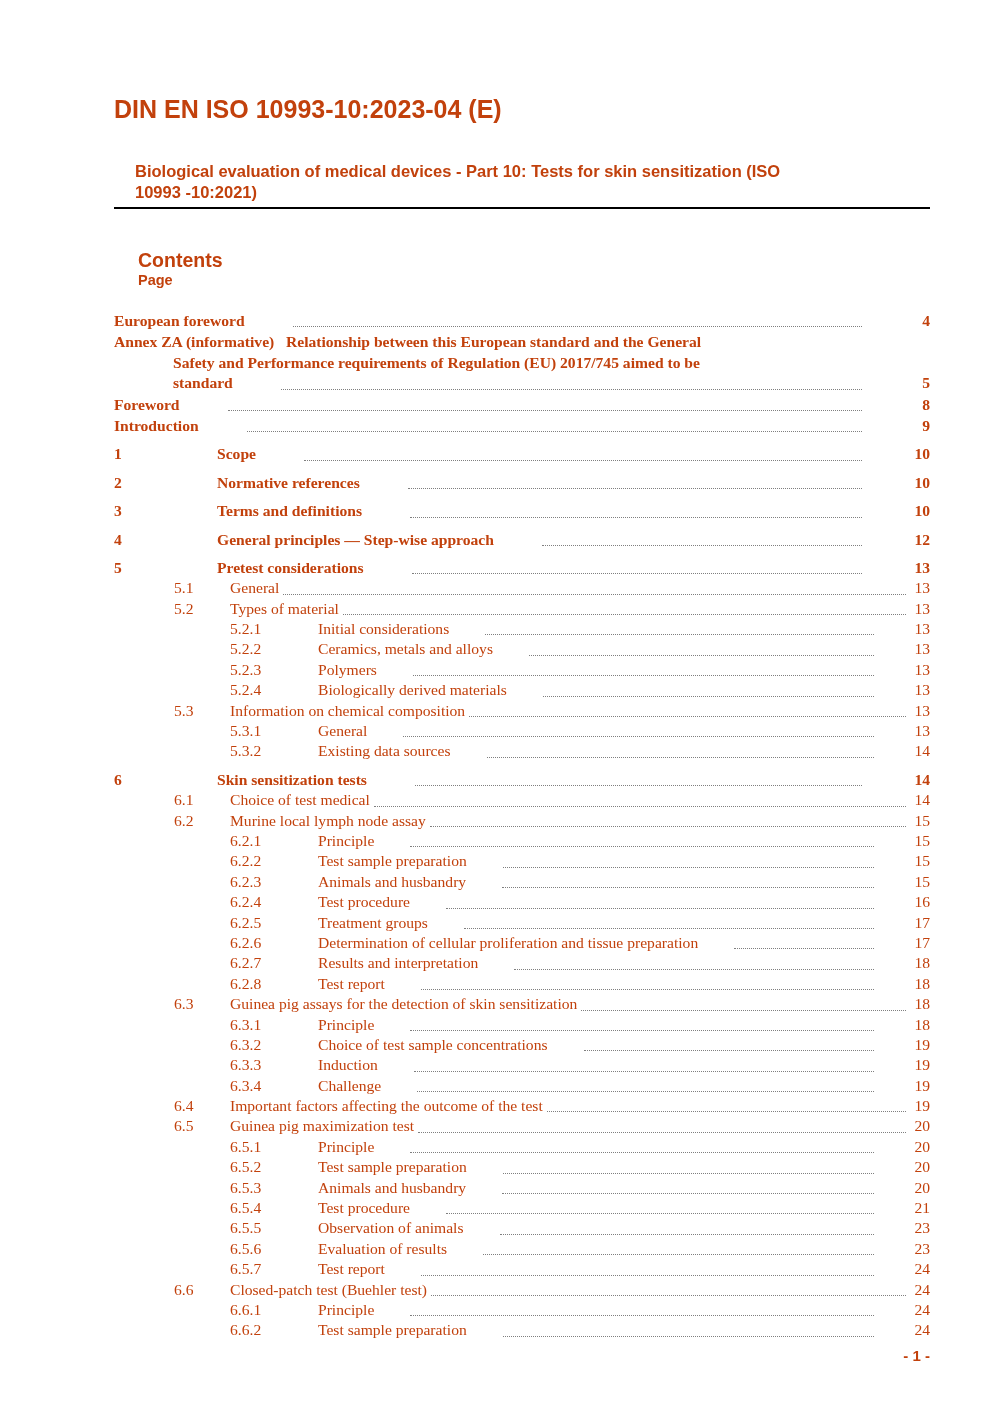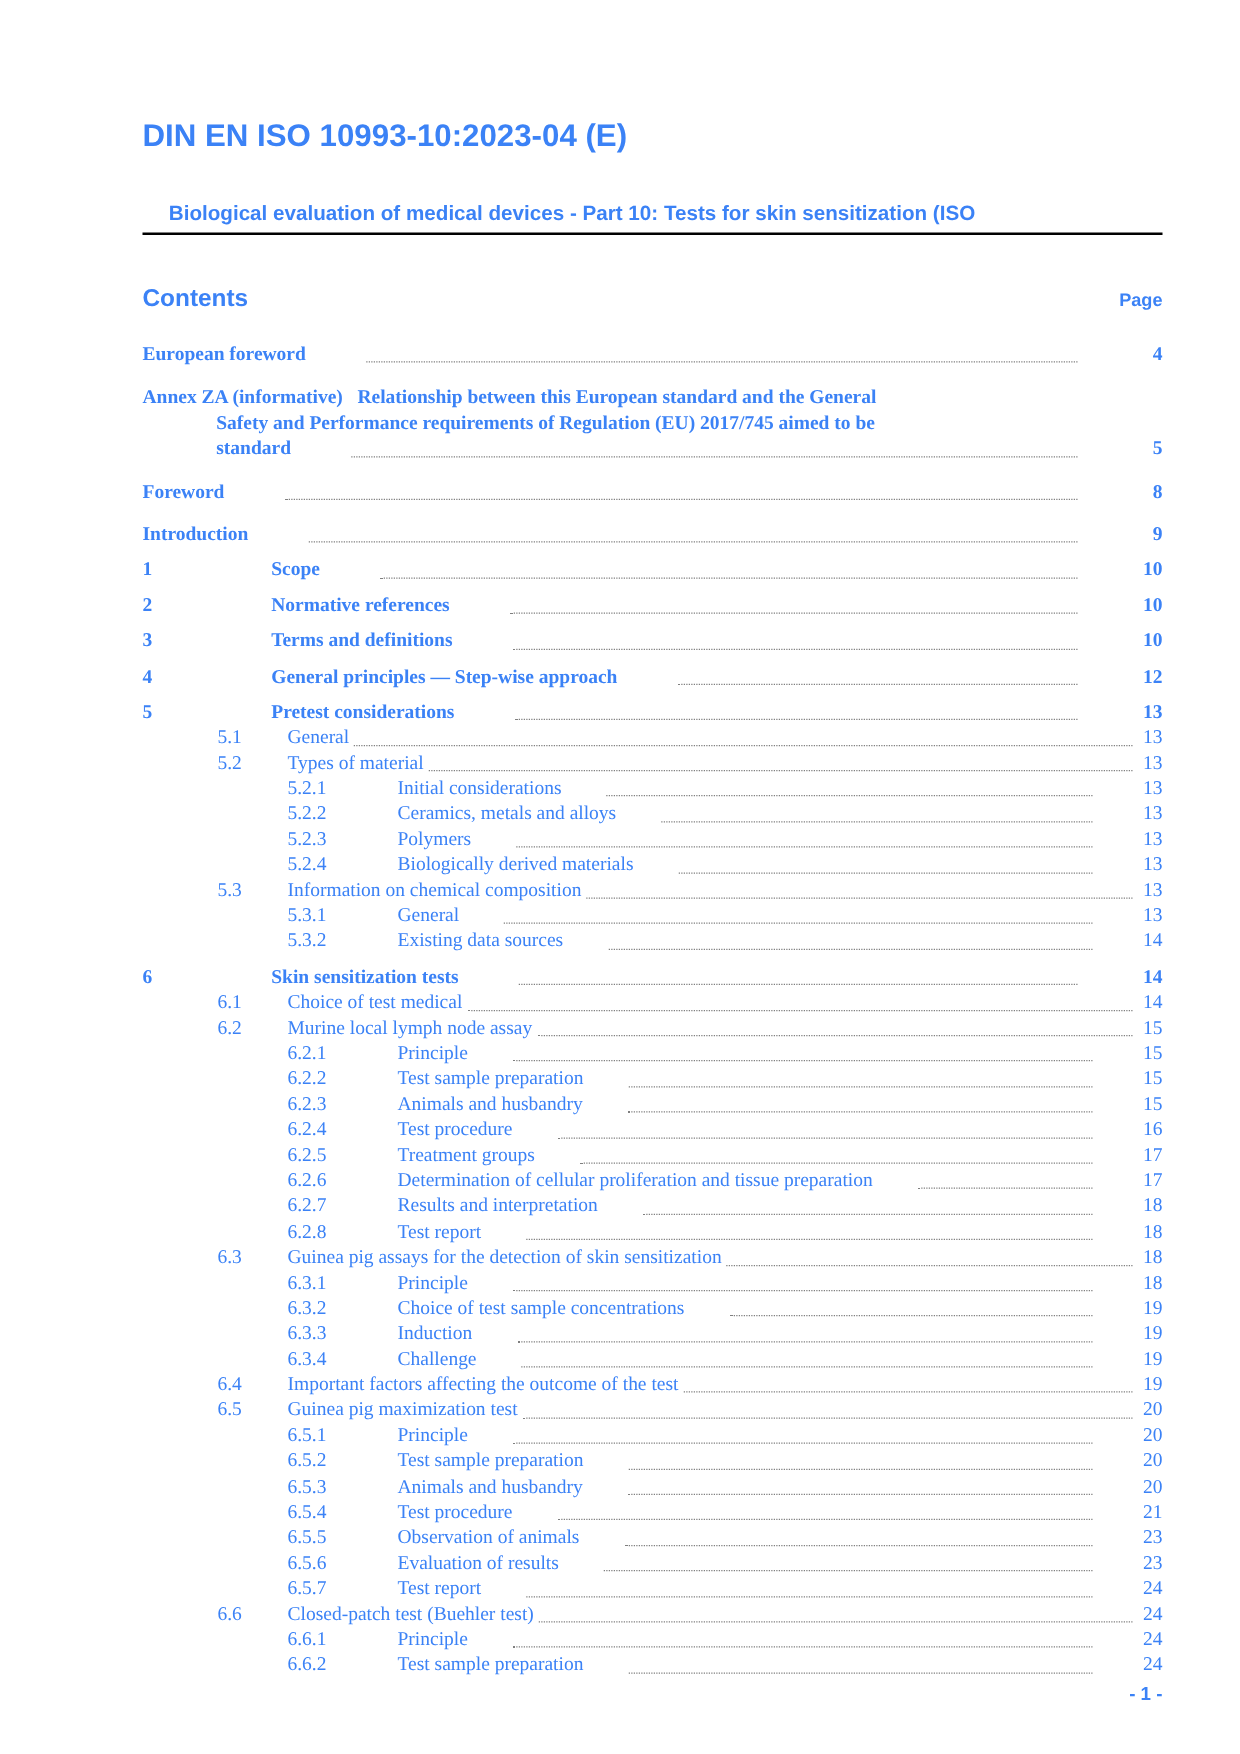--- a/index.html
+++ b/index.html
@@ -8,7 +8,7 @@
     width:992px; height:1403px;
     box-sizing:border-box;
     background:#ffffff;
-    color:#3b82f6;
+    color:#c2410c;
     padding:94px 62px 0 114px;
     font-family:"Liberation Serif", serif;
     overflow:hidden;

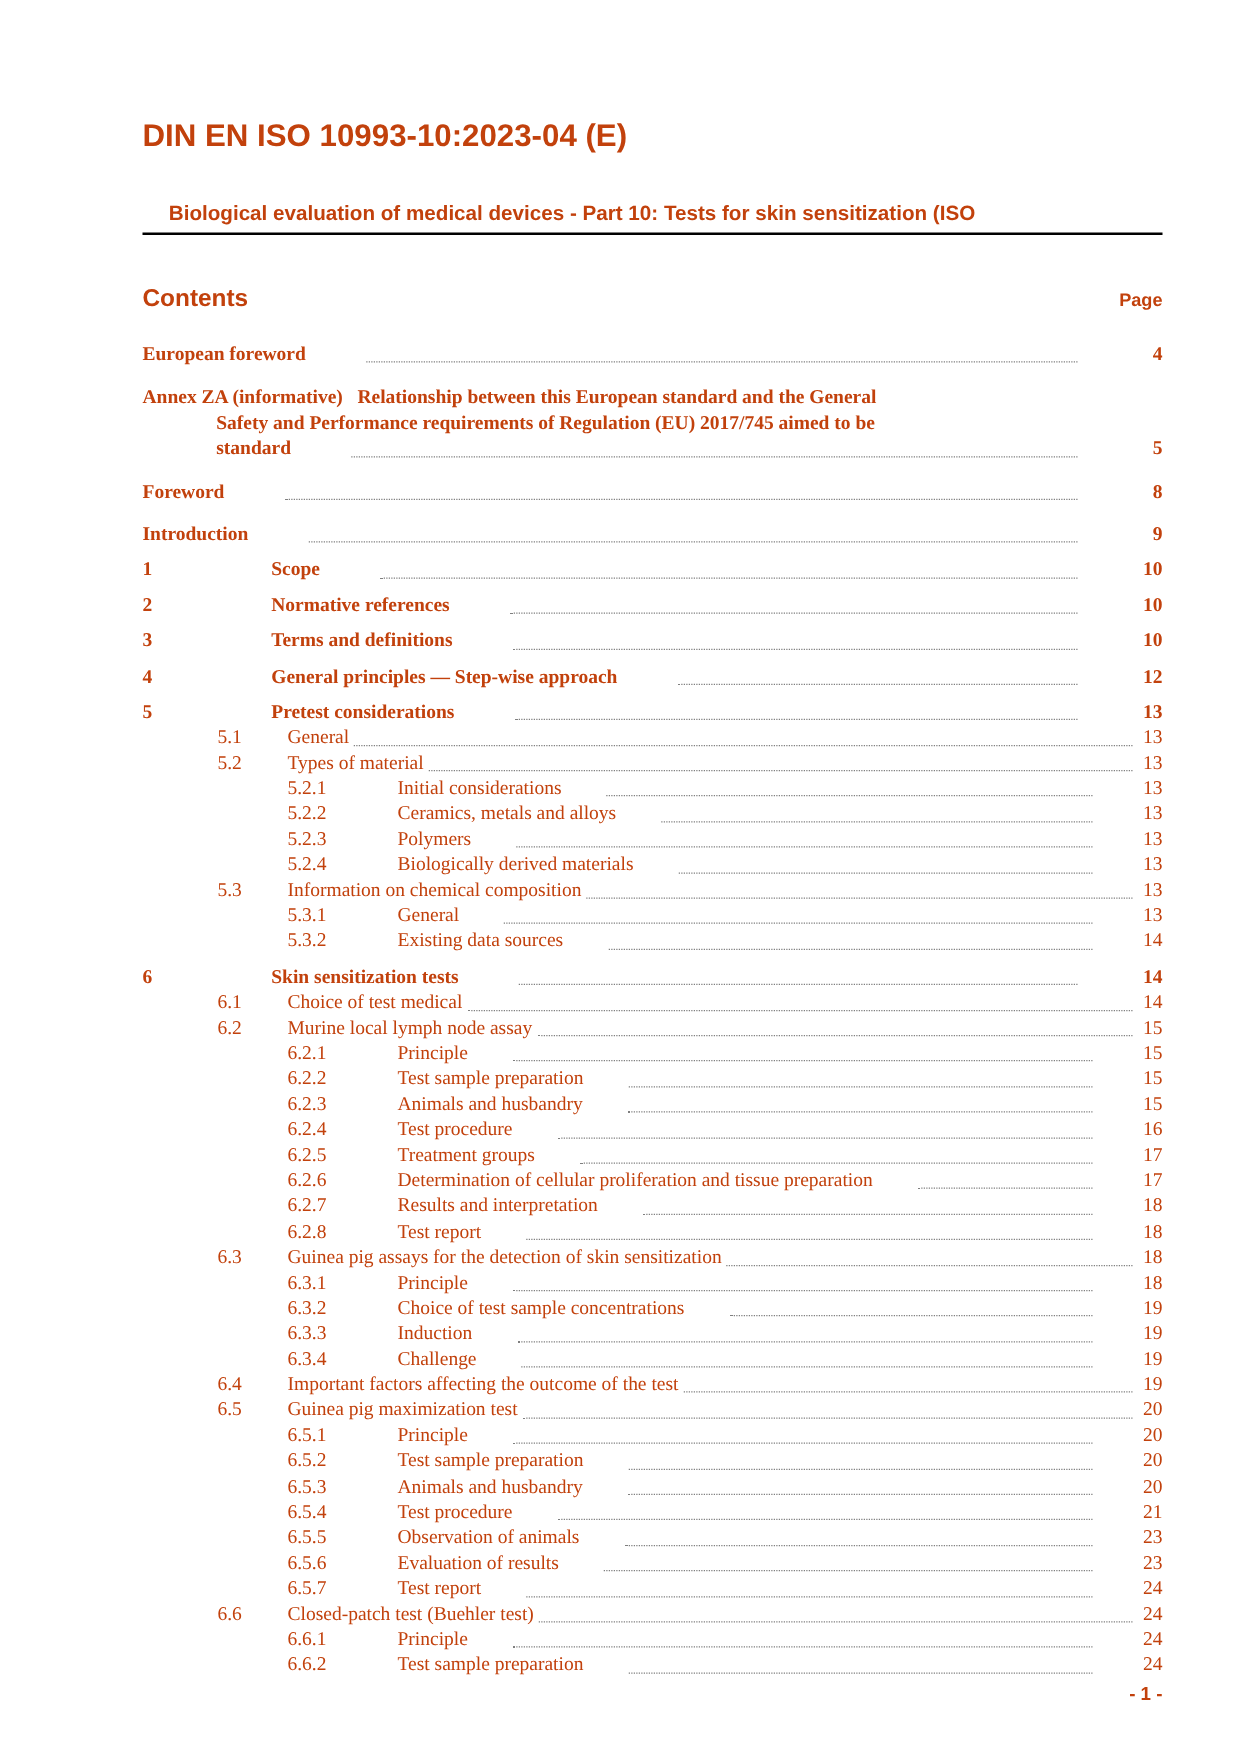--- a/index.html
+++ b/index.html
@@ -89,6 +89,7 @@
 
   <div class="doc-subtitle">
     <div>Biological evaluation of medical devices - Part 10: Tests for skin sensitization (ISO</div>
+    <div>10993 -10:2021)</div>
   </div>
 
   <hr class="header-rule">

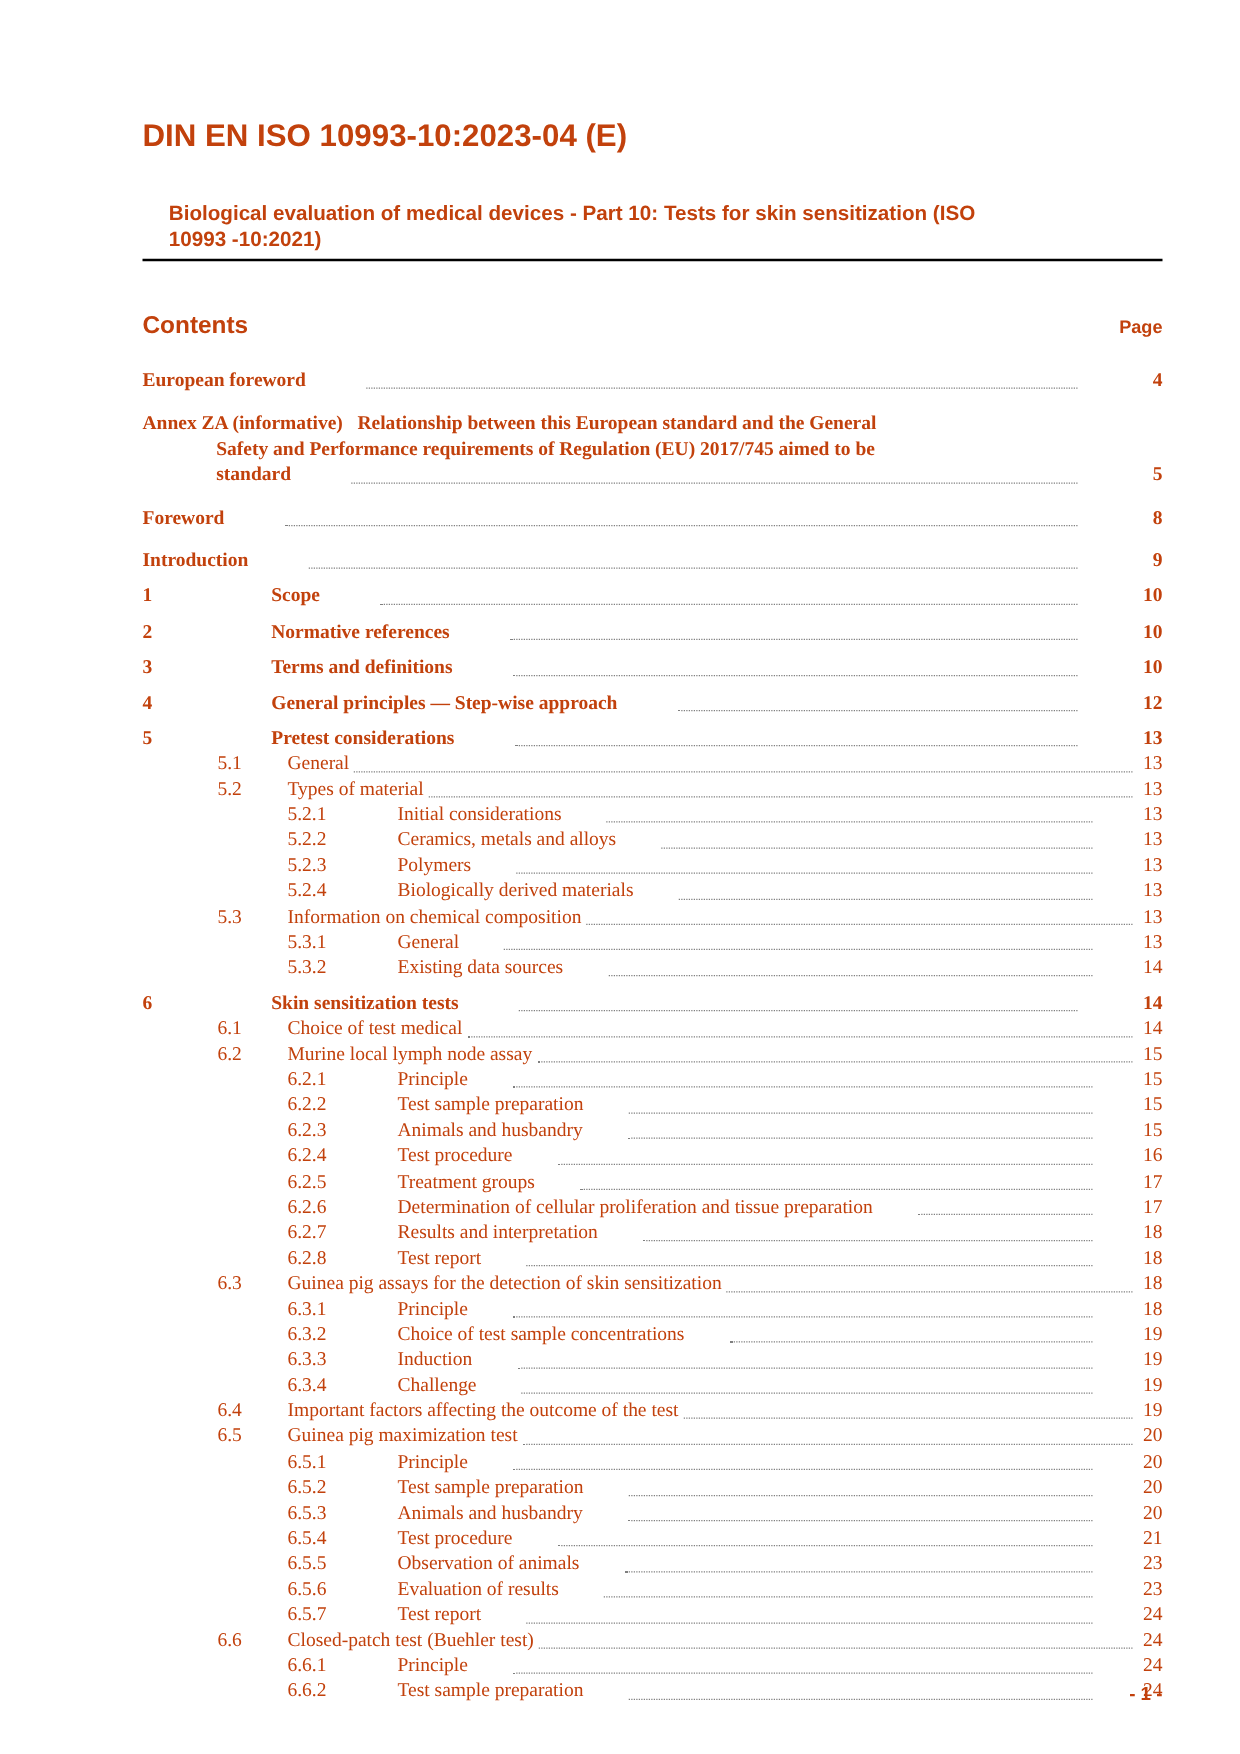--- a/index.html
+++ b/index.html
@@ -40,6 +40,7 @@
     margin-top:40px;
     font-family:"Liberation Sans", sans-serif;
     font-weight:bold;
+    flex-direction:column;
   }
   .contents-heading { font-size:19.5px; }
   .page-col-label  { font-size:14.5px;margin-left:24px; }

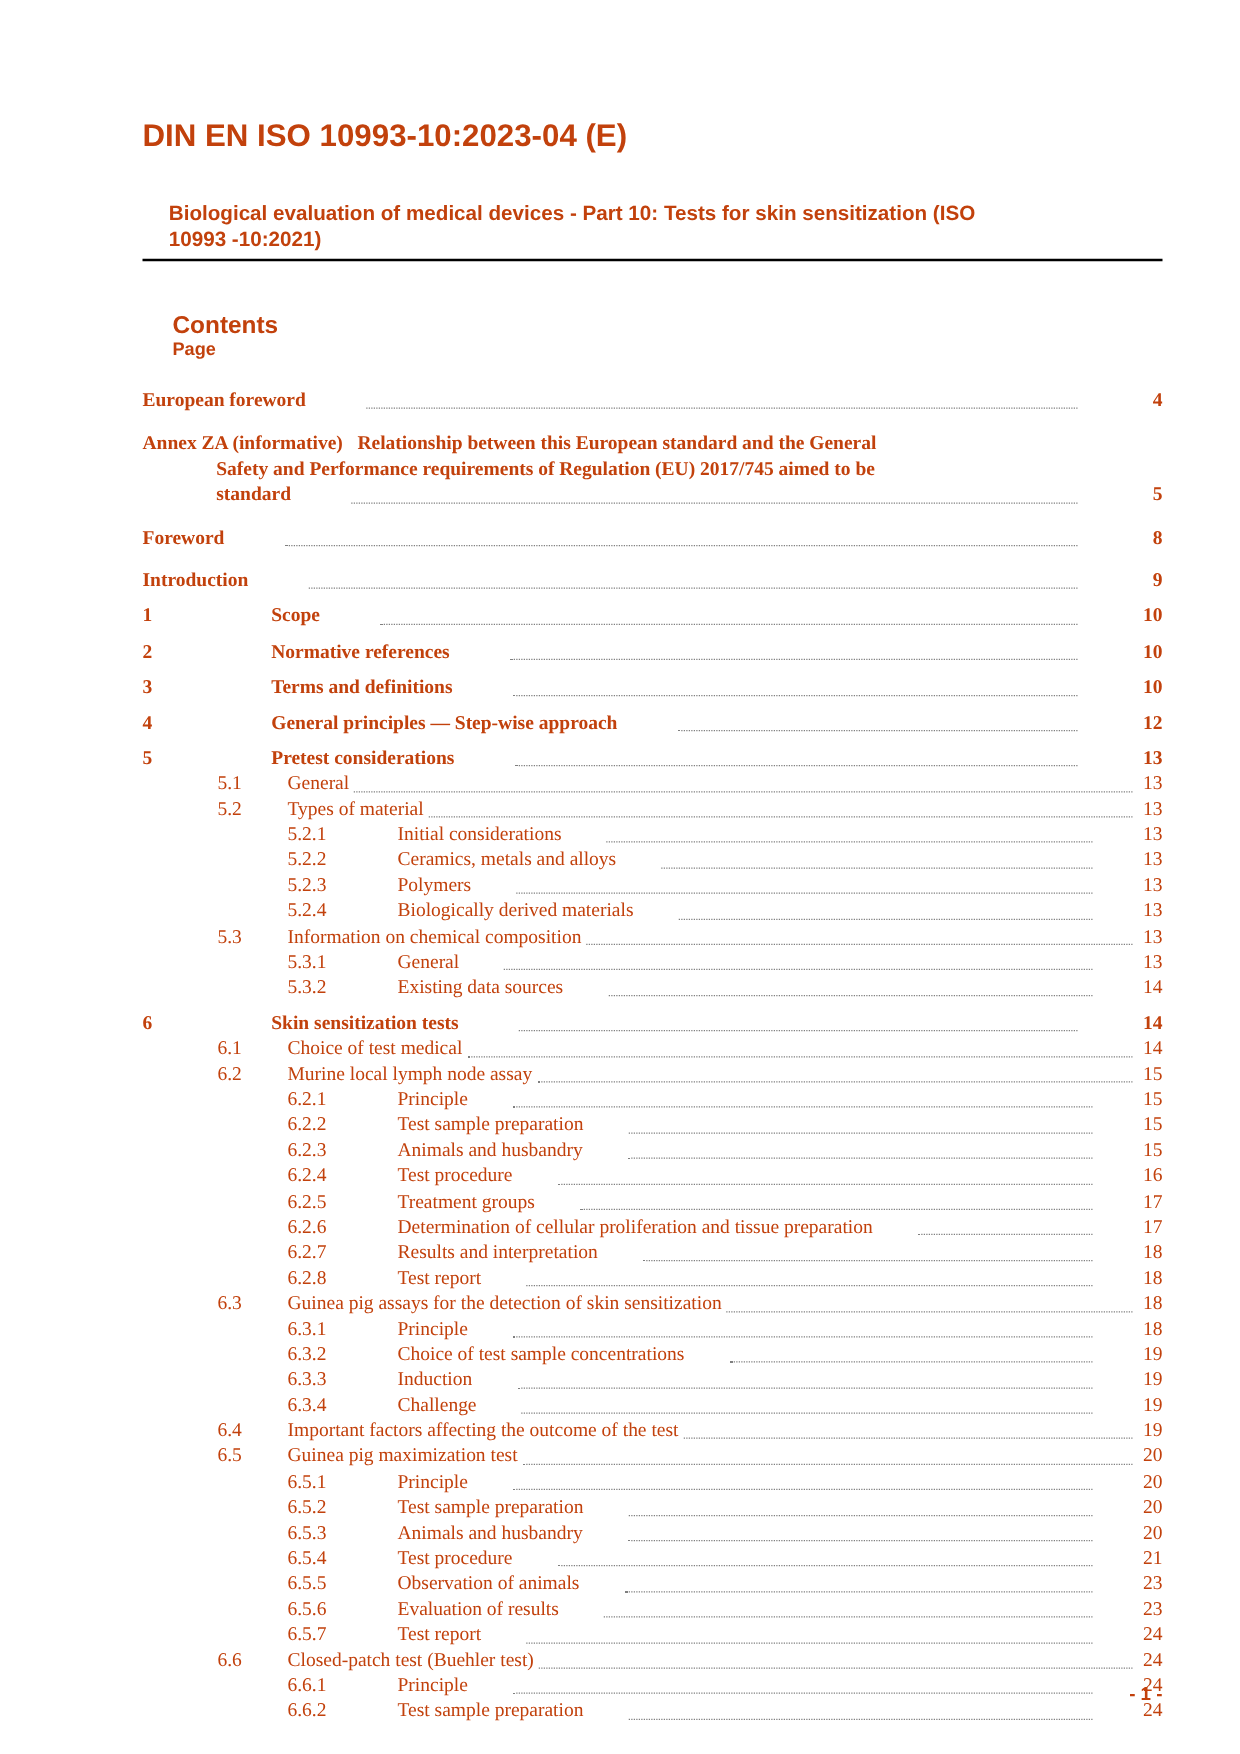--- a/index.html
+++ b/index.html
@@ -55,7 +55,7 @@
   }
   .toc-row.front, .toc-row.cont, .toc-row.h1 { font-weight:bold;gap:44px; }
   .toc-row.h1 { margin-top:8px; }
-  .toc-row.front:not(:first-child) { margin-top:14px; }
+  .toc-row.front:not(:first-child) { margin-top:1px; }
   .toc-num  { flex:none; white-space:pre; }
   .h1 .toc-num { width:59px; }
   .h2 { padding-left:60px; }  .h2 .toc-num { width:56px; }

